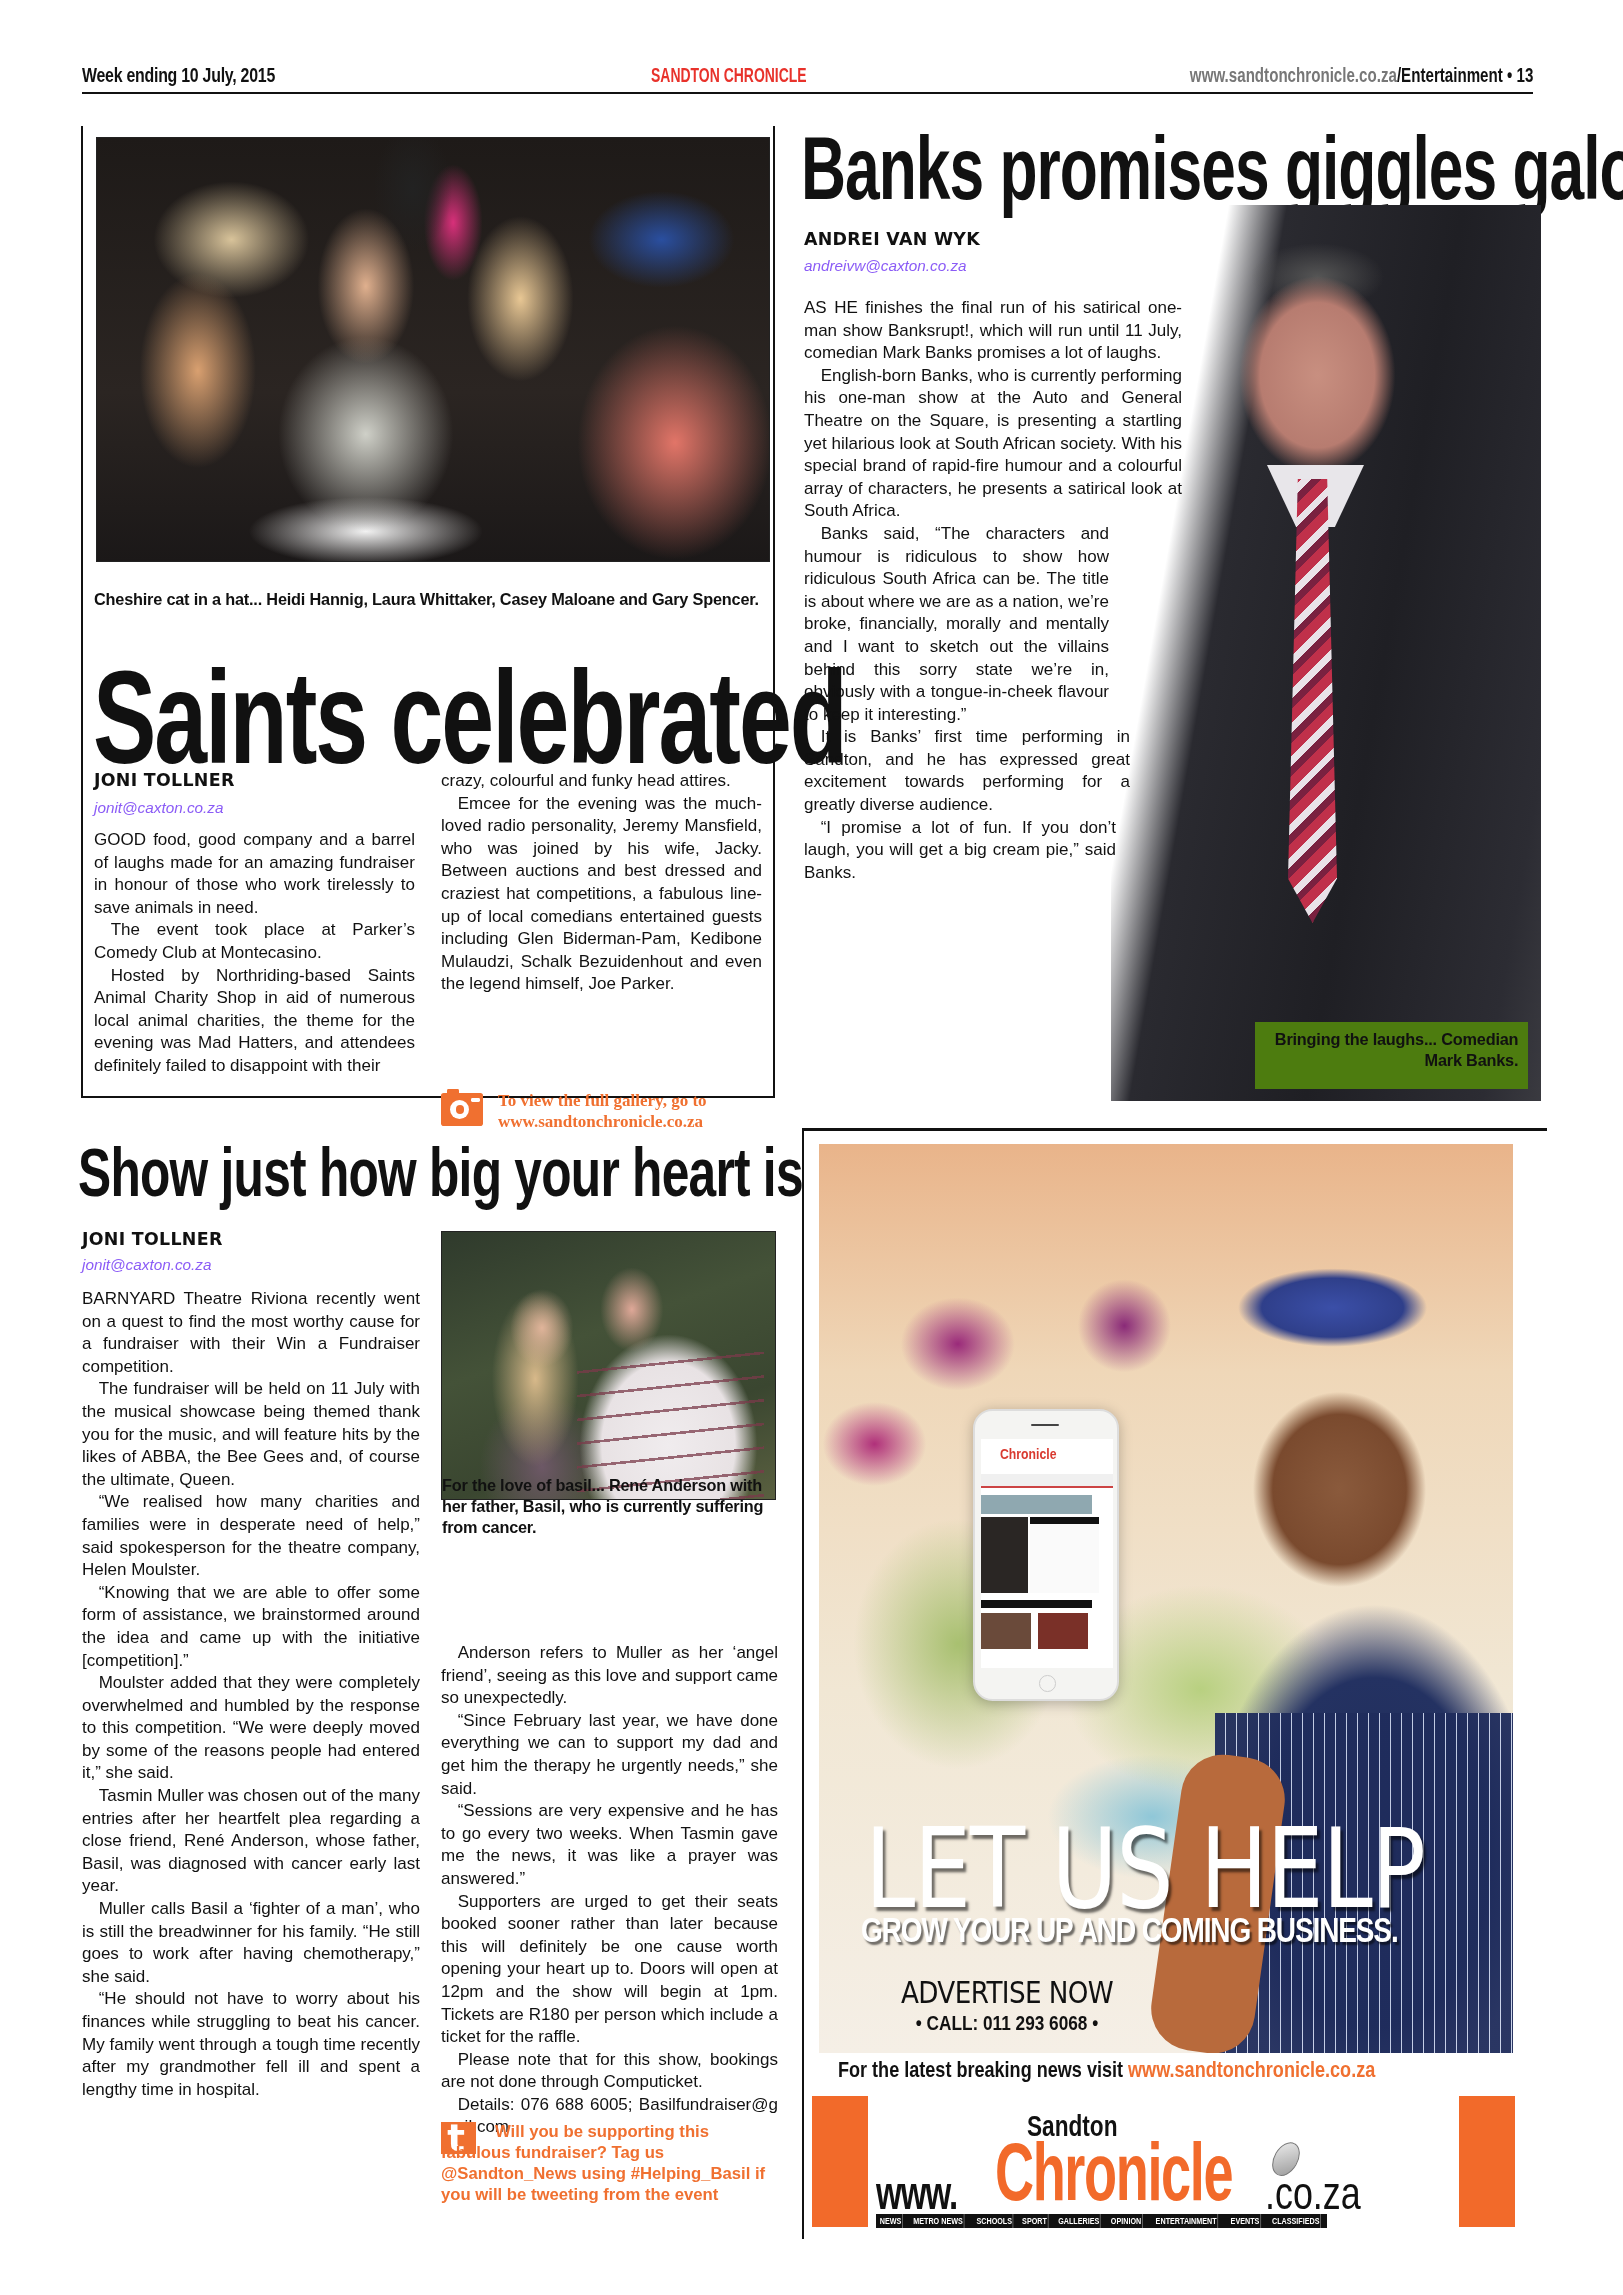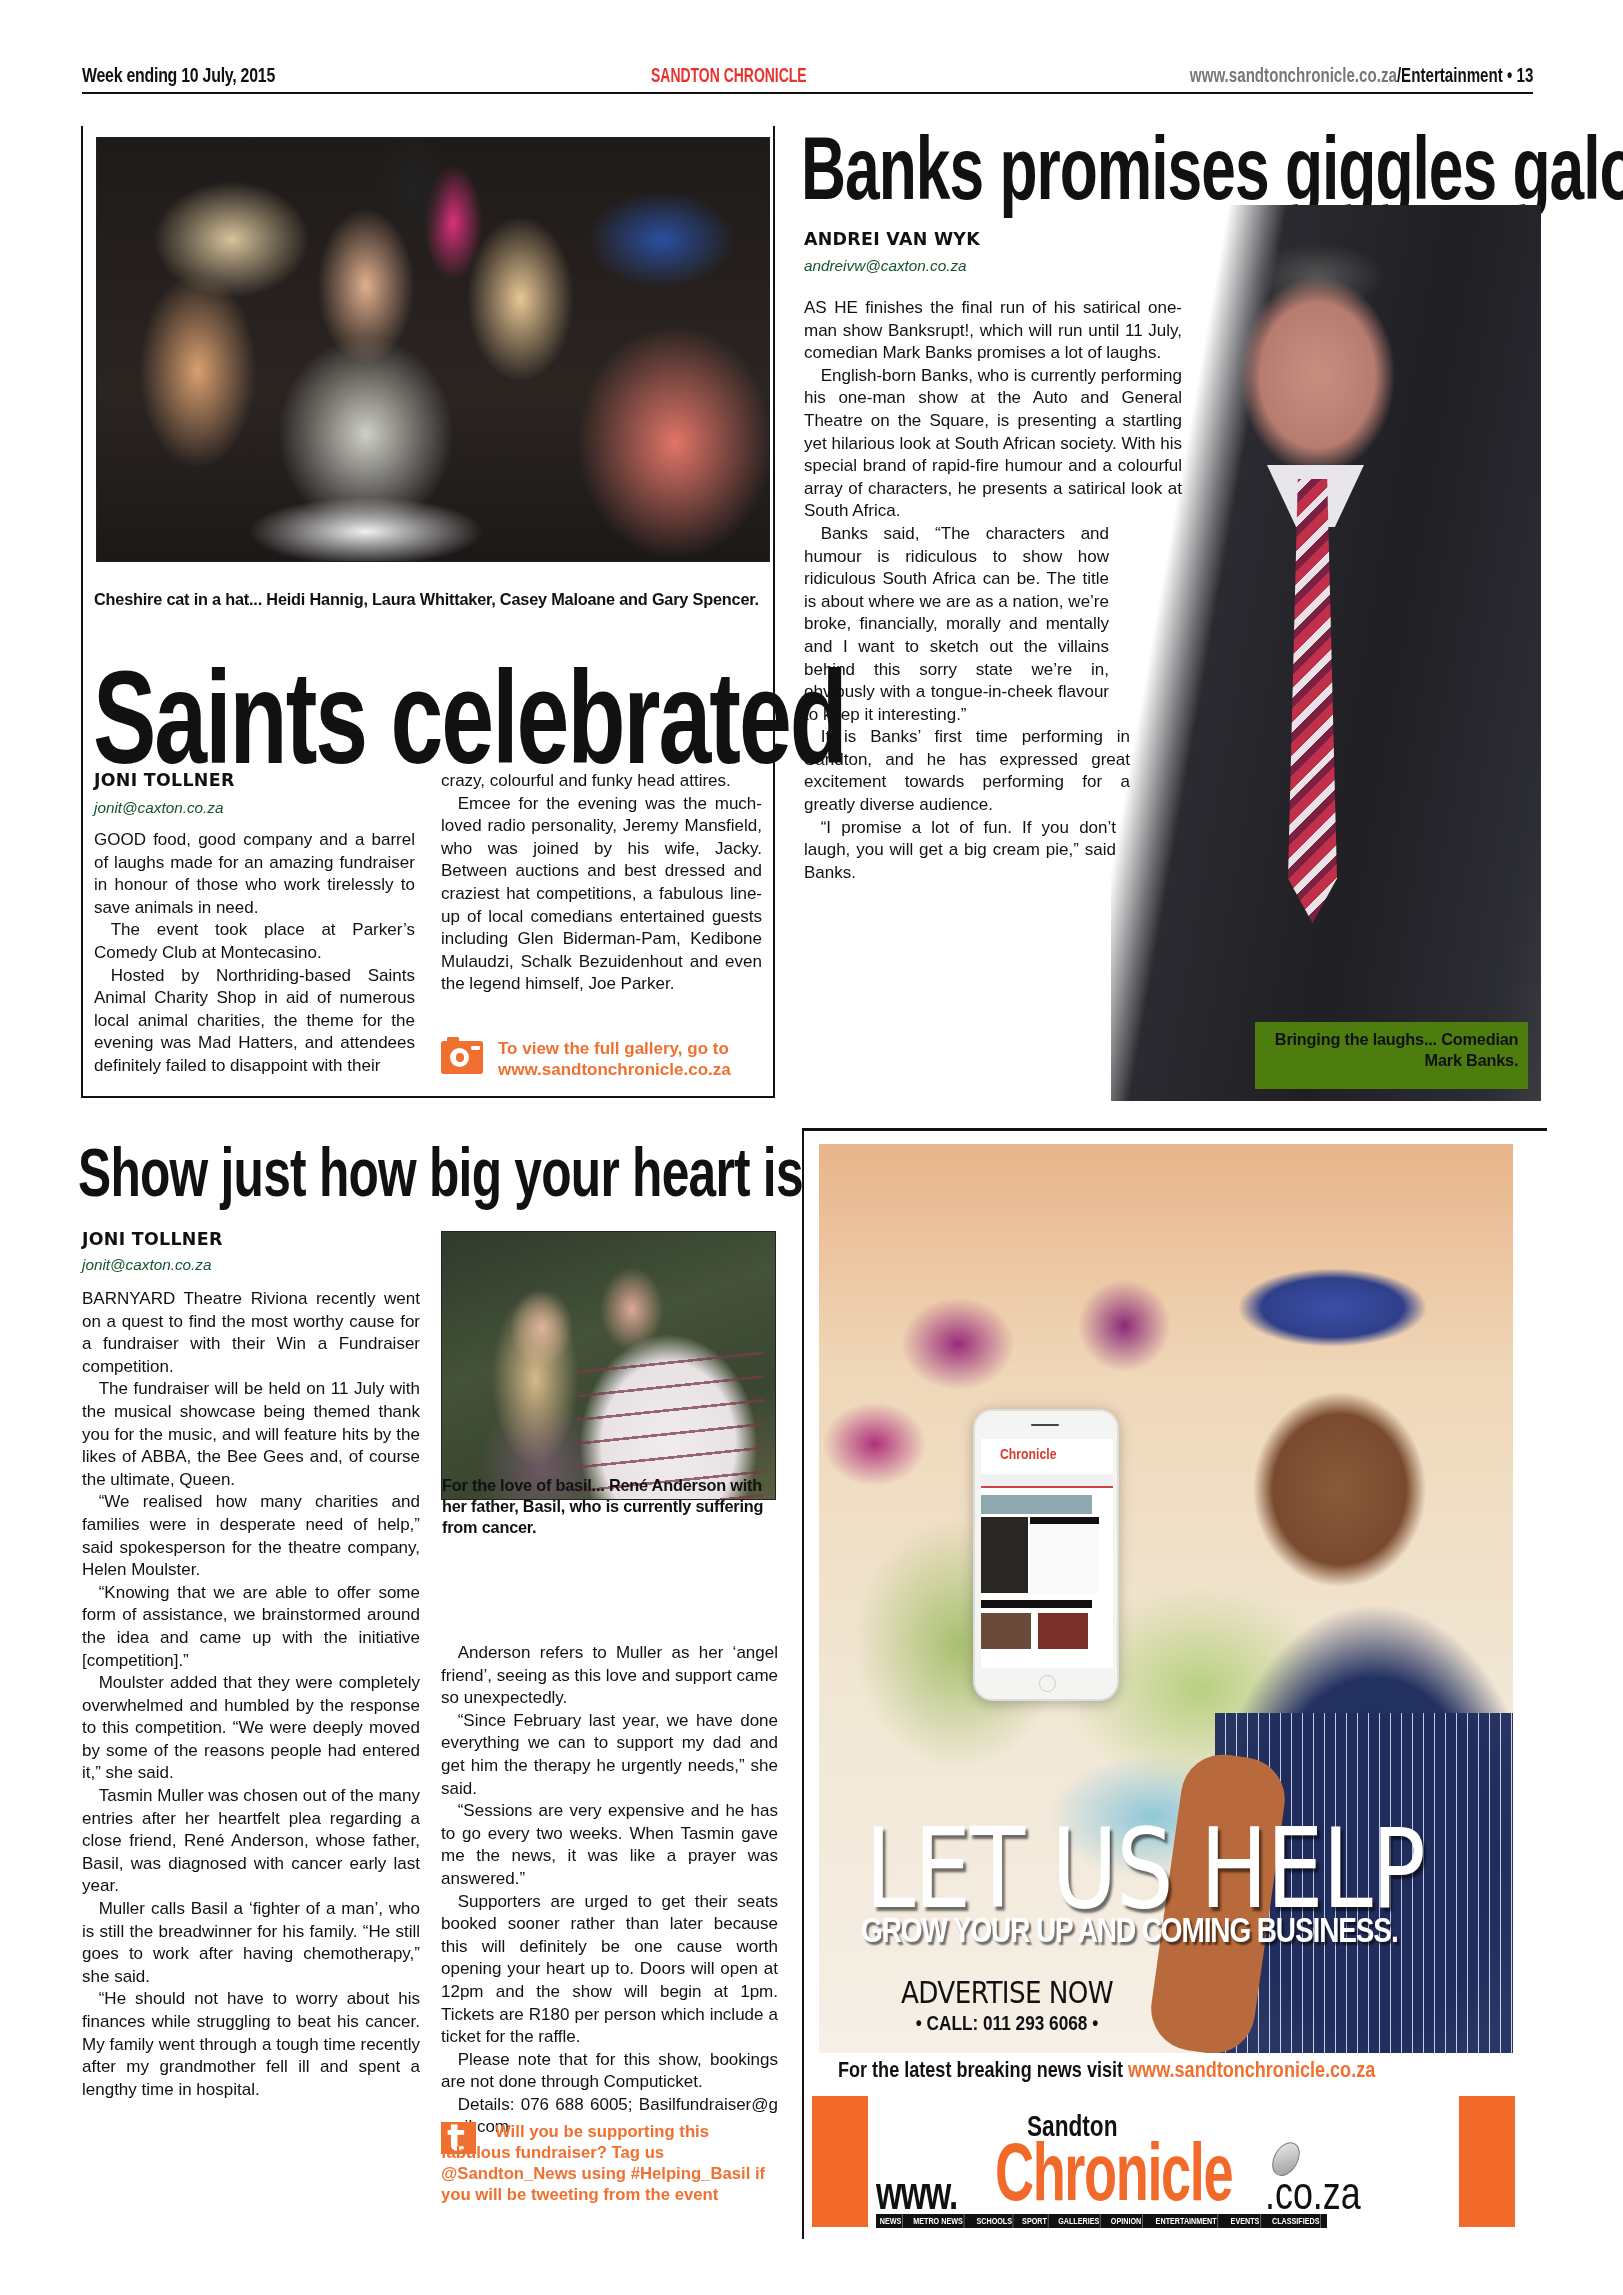--- a/index.html
+++ b/index.html
@@ -19,7 +19,7 @@
   .body-text p { text-indent: 16.7px; }
   .body-text p.first { text-indent: 0; }
   .byline { font-family: "DejaVu Sans", sans-serif; font-weight: 700; font-size: 17.4px; letter-spacing: 0.3px; color: #111; }
-  .email { font-style: italic; font-size: 15.3px; color: #14532d; margin-top: 4.2px; }
+  .email { font-style: italic; font-size: 15.3px; color: #8b5cf6; margin-top: 4.2px; }
   .caption { font-weight: 700; font-size: 16.3px; line-height: 21px; color: #111; letter-spacing: -0.2px; }
   .headline { font-family: "Liberation Sans", sans-serif; font-weight: 700; color: #111; white-space: nowrap; transform-origin: left top; line-height: 1; }
 

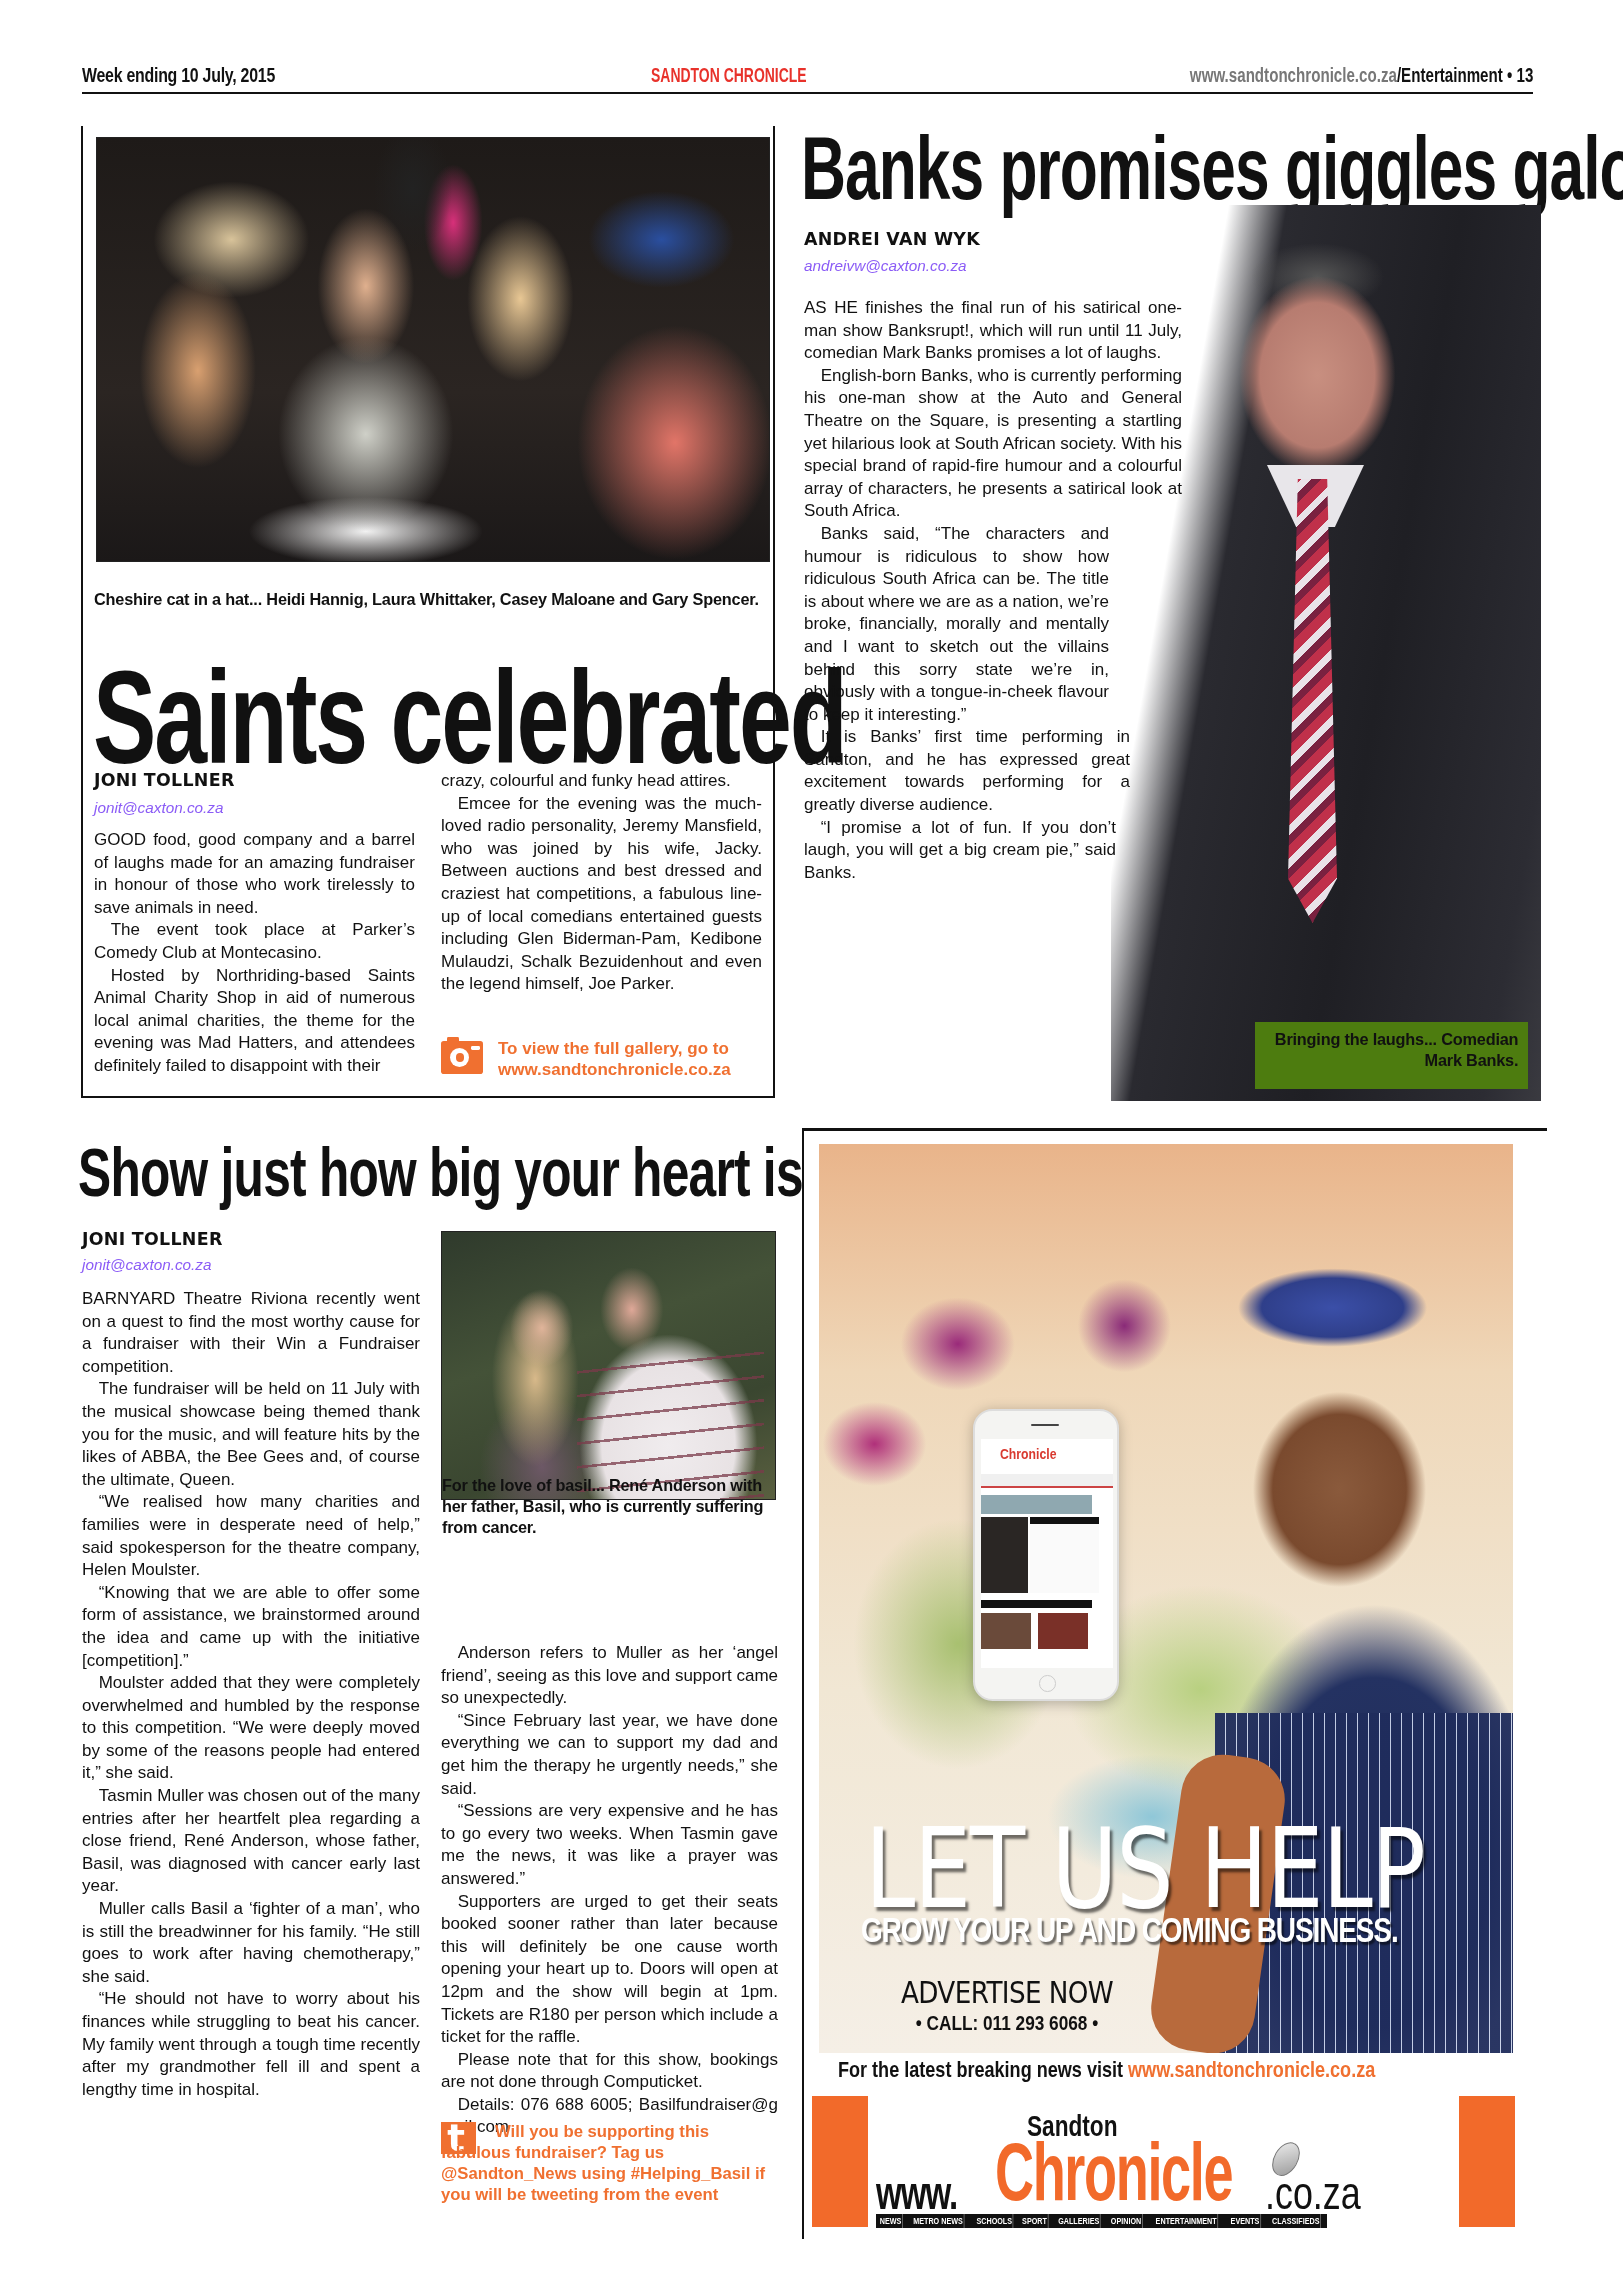--- a/index.html
+++ b/index.html
@@ -45,7 +45,7 @@
   .saints-email { position: absolute; left: 94px; top: 795px; }
   .saints-col1 { position: absolute; left: 94px; top: 829px; width: 321px; }
   .saints-col2 { position: absolute; left: 441px; top: 770px; width: 321px; }
-  .gallery-promo { position: absolute; left: 441px; top: 1038px; width: 319px; height: 49px; }
+  .gallery-promo { position: absolute; left: 441px; top: 1090px; width: 319px; height: 49px; font-family: Liberation Serif, serif; }
   .camera-icon { position: absolute; left: 0; top: 2.8px; width: 42px; height: 33px; background: #f07030; border-radius: 2.8px; }
   .camera-icon::before { content: ""; position: absolute; left: 5.6px; top: -4.2px; width: 12.5px; height: 4.9px; background: #f07030; border-radius: 1.4px 1.4px 0 0; }
   .camera-icon .lens { position: absolute; left: 9px; top: 7px; width: 19.4px; height: 19.4px; border-radius: 50%; background: #fff; }

